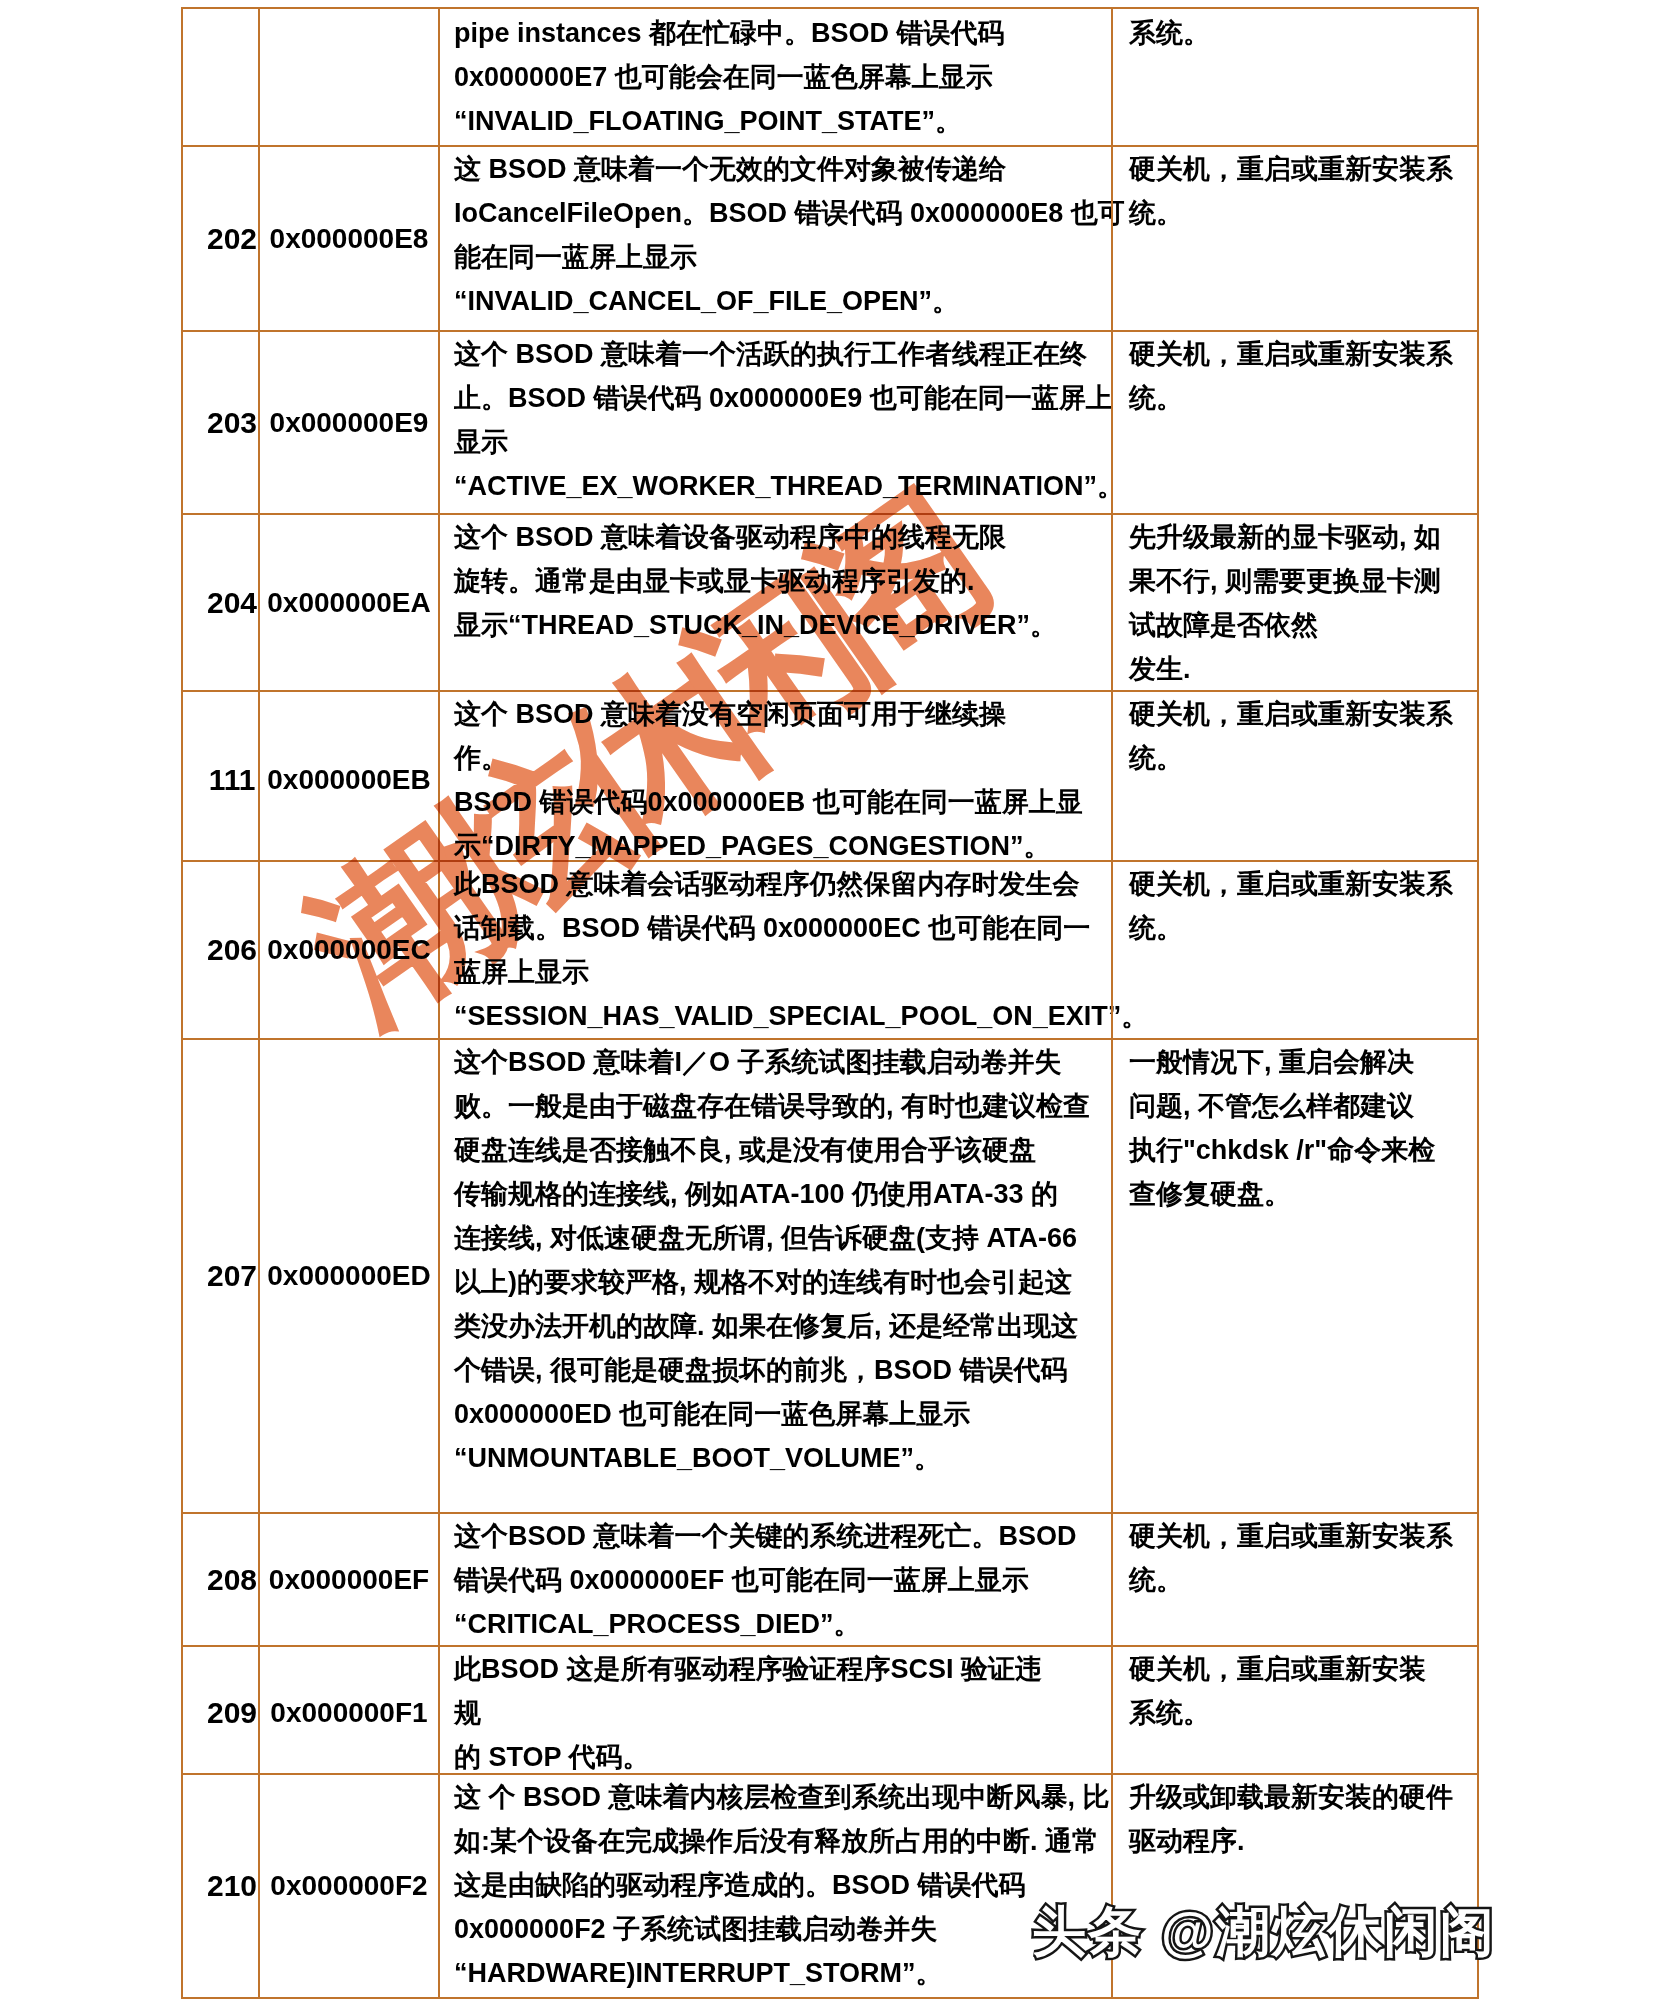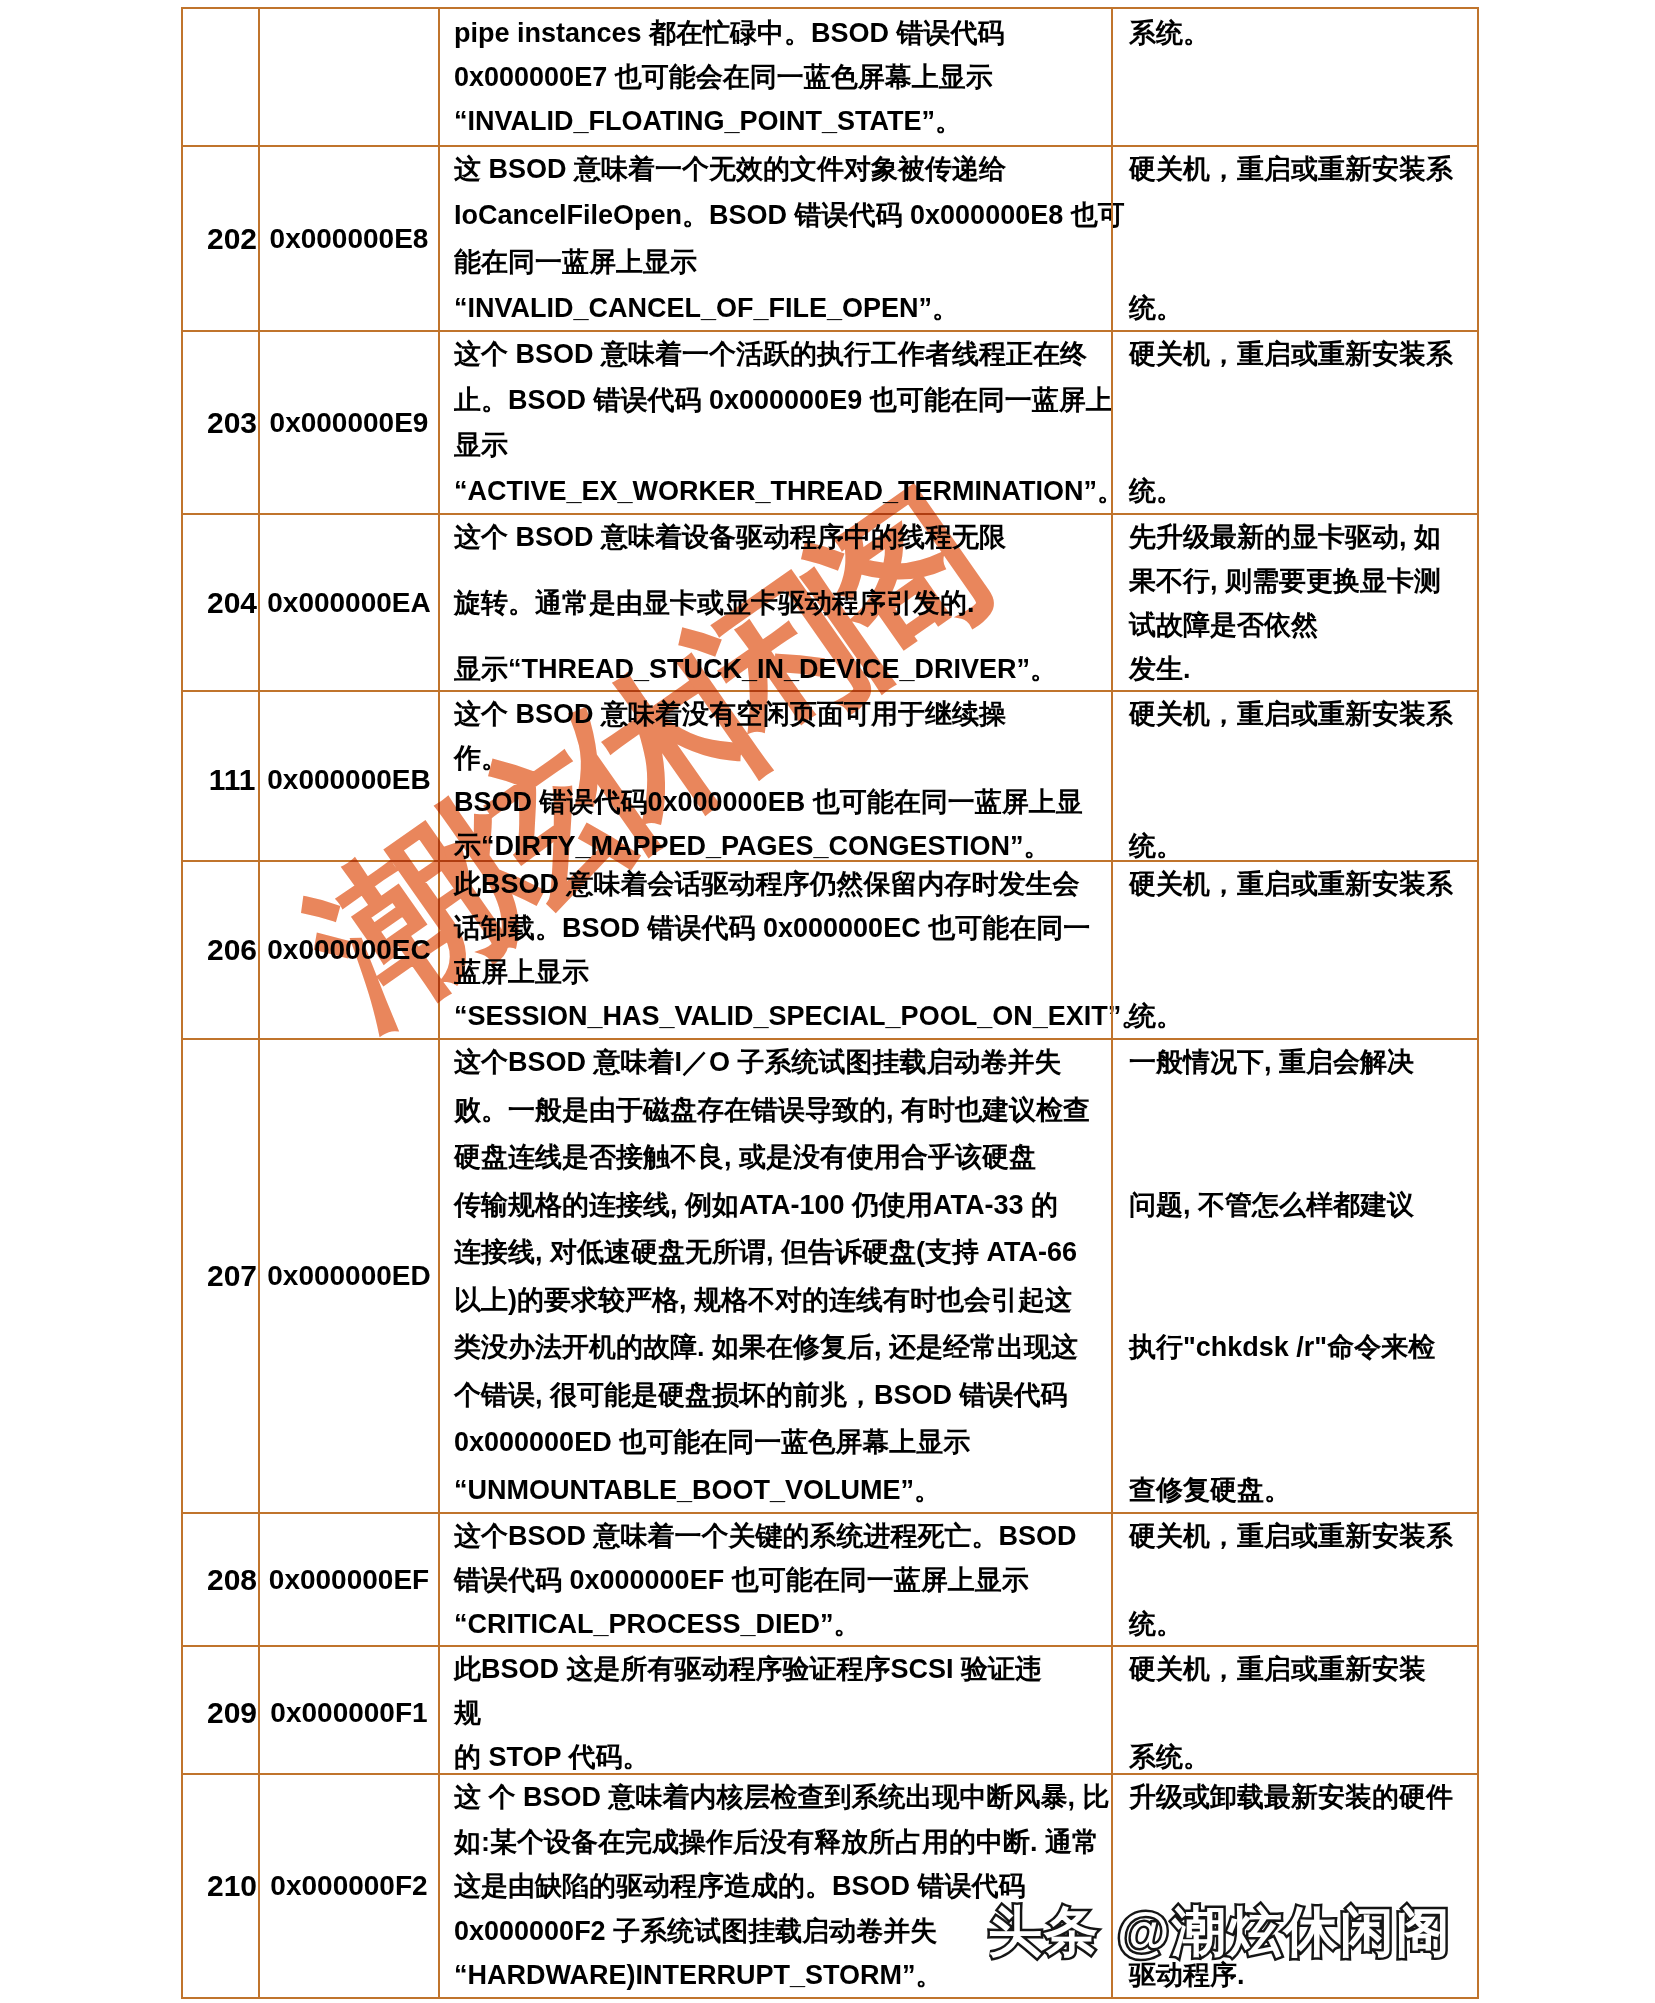--- a/index.html
+++ b/index.html
@@ -29,7 +29,7 @@
   .row:first-child{border-top:none;}
   .cell{
     border-left:2px solid var(--border);
-    display:flex;flex-direction:column;justify-content:space-between;
+    display:flex;flex-direction:column;justify-content:flex-start;
     box-sizing:border-box;
     font-weight:bold;
     overflow:visible;

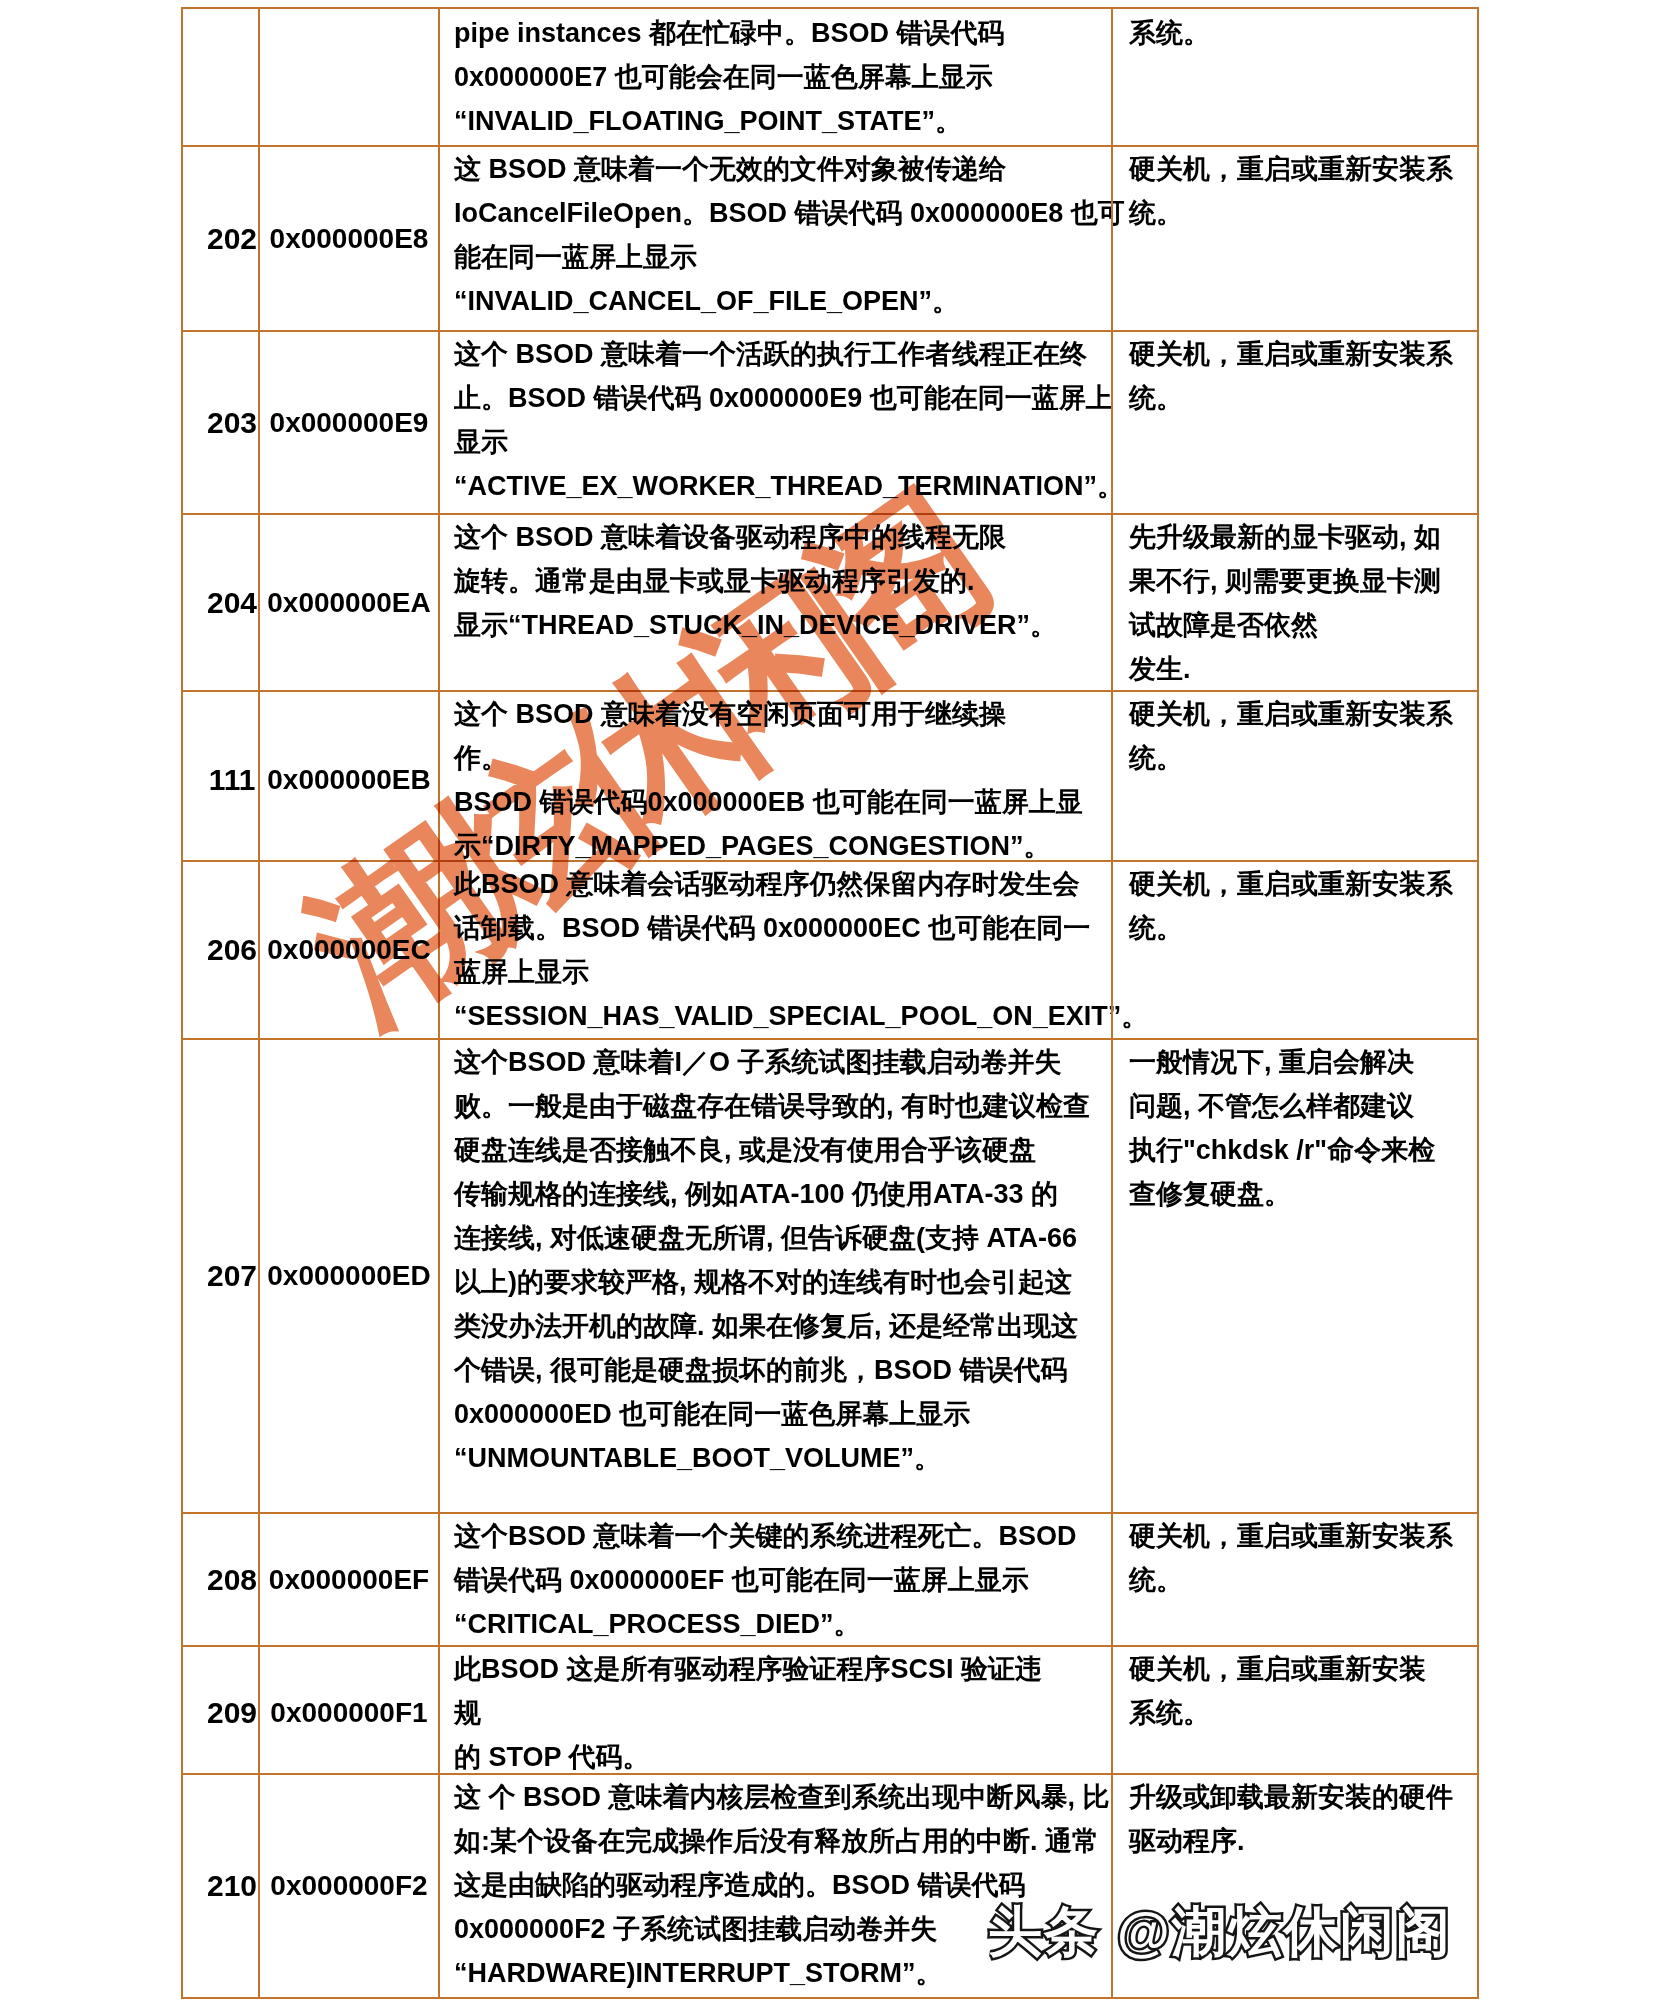--- a/index.html
+++ b/index.html
@@ -59,7 +59,7 @@
     pointer-events:none;
   }
   .footer{
-    position:absolute;left:988px;top:1896px;
+    position:absolute;left:1032px;top:1896px;
     font-size:54px;font-weight:bold;letter-spacing:2px;
     color:#ffffff;
     -webkit-text-stroke:5px #151515;

